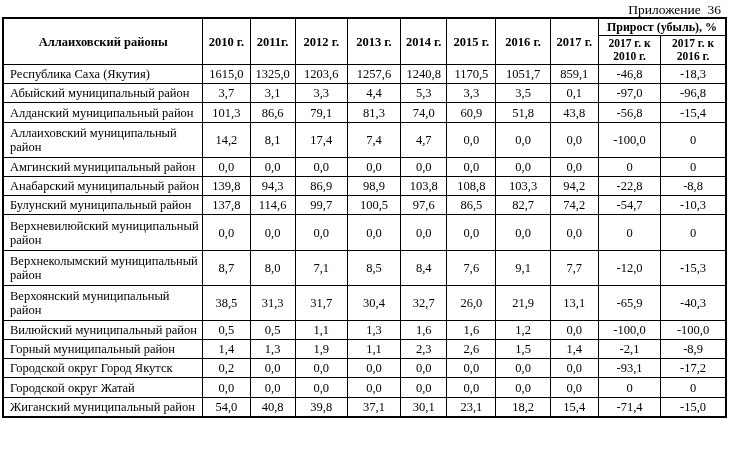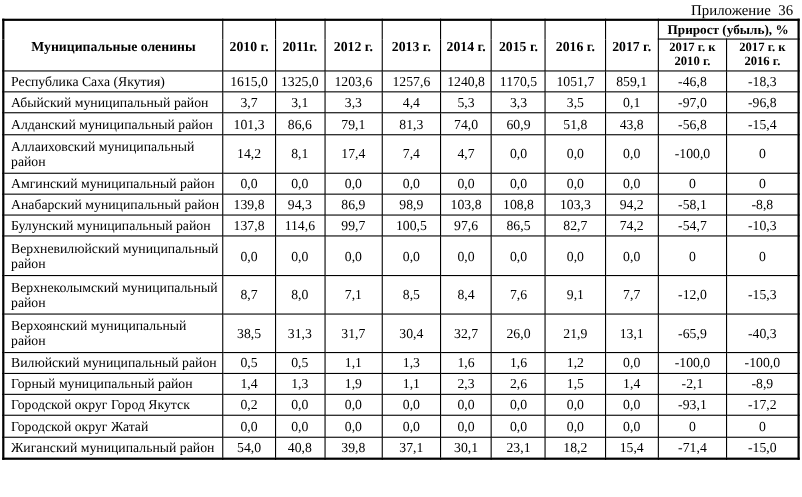--- a/index.html
+++ b/index.html
@@ -88,7 +88,7 @@
     </colgroup>
     <thead>
       <tr>
-        <th rowspan="2">Муниципальные оленины</th>
+        <th rowspan="2">Аллаиховский районы</th>
         <th rowspan="2">2010 г.</th>
         <th rowspan="2">2011г.</th>
         <th rowspan="2">2012 г.</th>

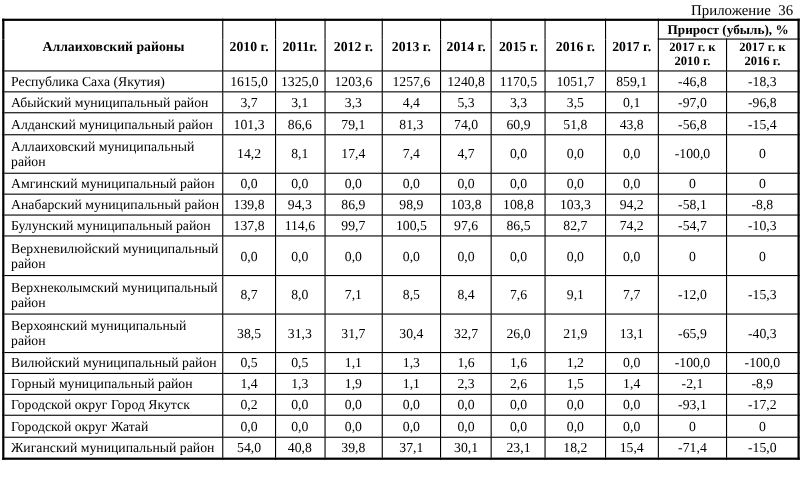--- a/index.html
+++ b/index.html
@@ -180,7 +180,7 @@
           <td class="val">108,8</td>
           <td class="val">103,3</td>
           <td class="val">94,2</td>
-          <td class="val">-58,1</td>
+          <td class="val">-22,8</td>
           <td class="val">-8,8</td>
         </tr>
         <tr>

